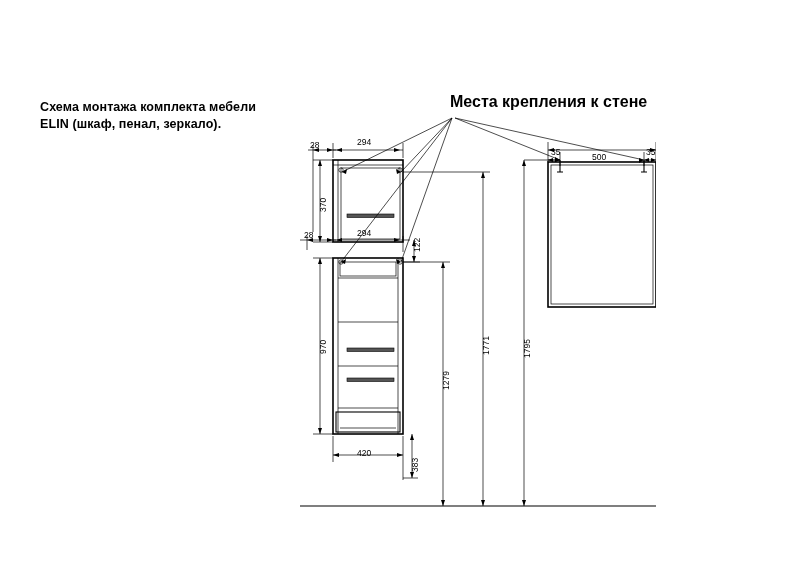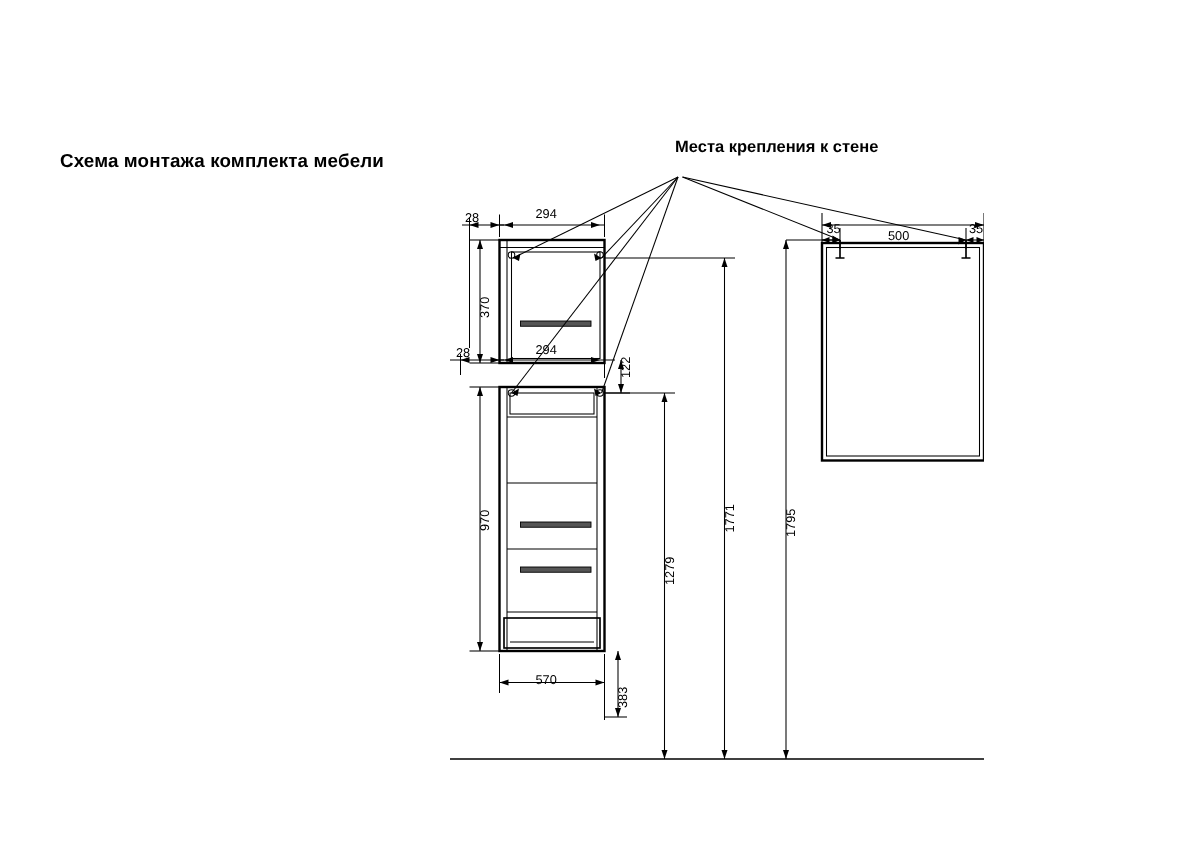--- a/index.html
+++ b/index.html
@@ -27,7 +27,7 @@
     letter-spacing: 0.1px;
   }
   .wall-label {
-    font-size: 11px;
+    font-size: 16px;
     font-weight: bold;
   }
   .dim {

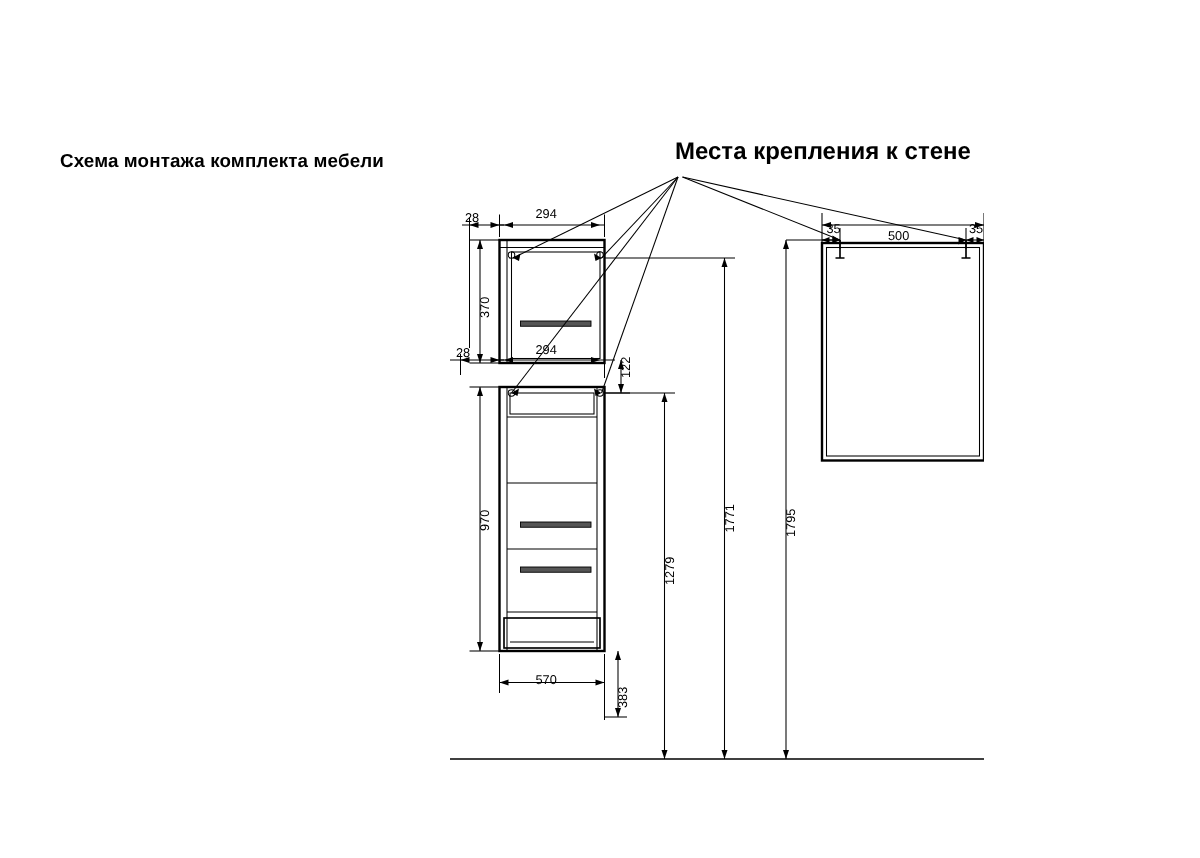--- a/index.html
+++ b/index.html
@@ -209,6 +209,7 @@
   </svg>
 
   <div class="txt title-block" style="left:40px; top:100px;">Схема монтажа комплекта мебели</div>
+  <div class="txt title-block" style="left:40px; top:117px;">ELIN (шкаф, пенал, зеркало).</div>
 
   <div class="txt wall-label" style="left:450px; top:92px;">Места крепления к стене</div>
 

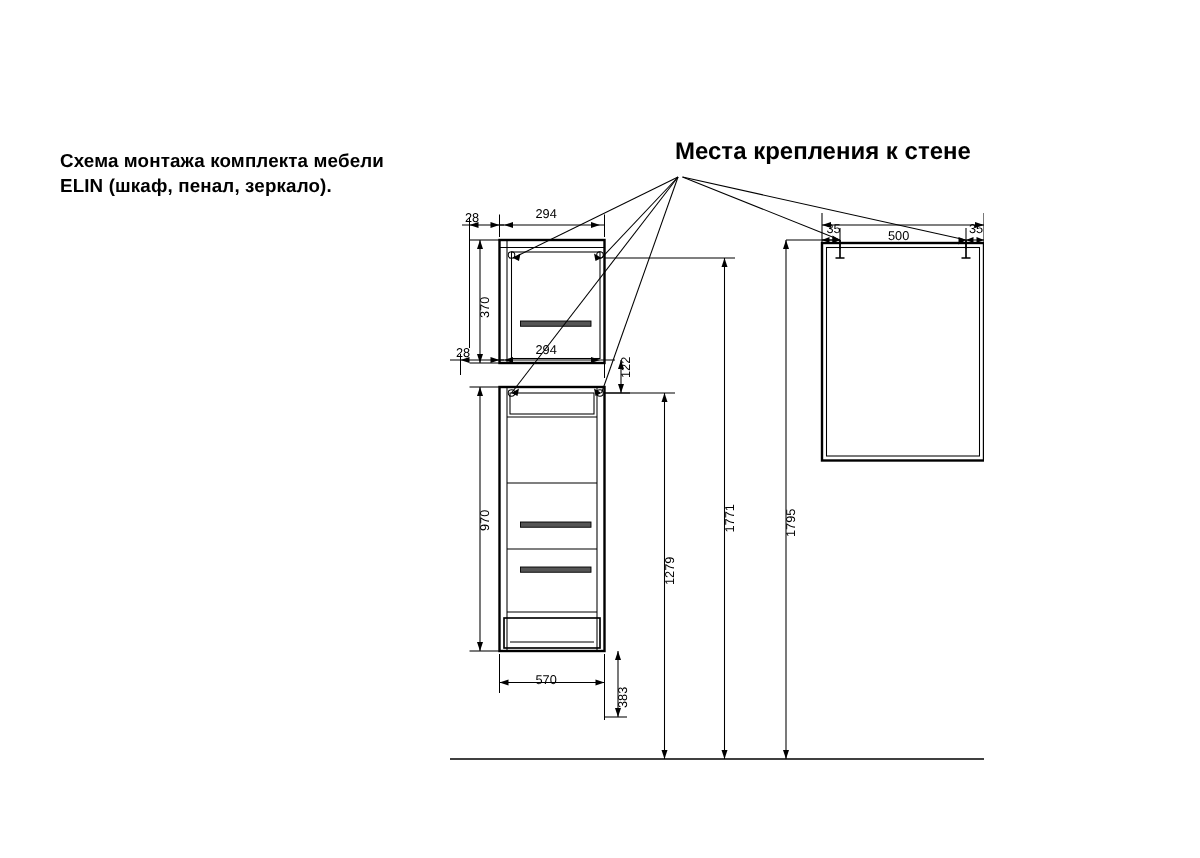--- a/index.html
+++ b/index.html
@@ -221,7 +221,7 @@
   <div class="txt dim" style="left:357px; top:228px;">294</div>
   <div class="txt dim-v" style="left:412px; top:252px;">122</div>
   <div class="txt dim-v" style="left:318px; top:354px;">970</div>
-  <div class="txt dim" style="left:357px; top:448px;">570</div>
+  <div class="txt dim" style="left:357px; top:448px;">420</div>
   <div class="txt dim-v" style="left:410px; top:472px;">383</div>
 
   <div class="txt dim-v" style="left:441px; top:390px;">1279</div>

